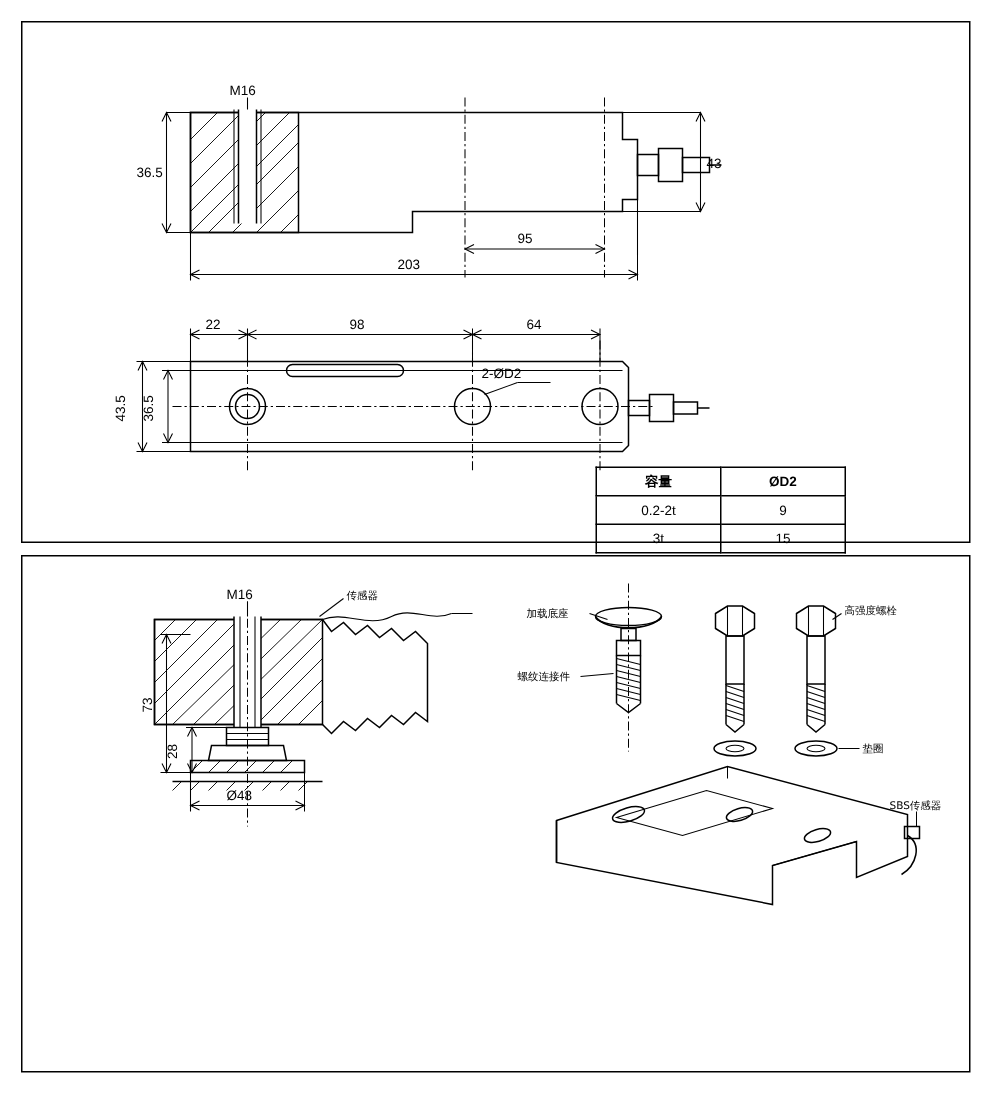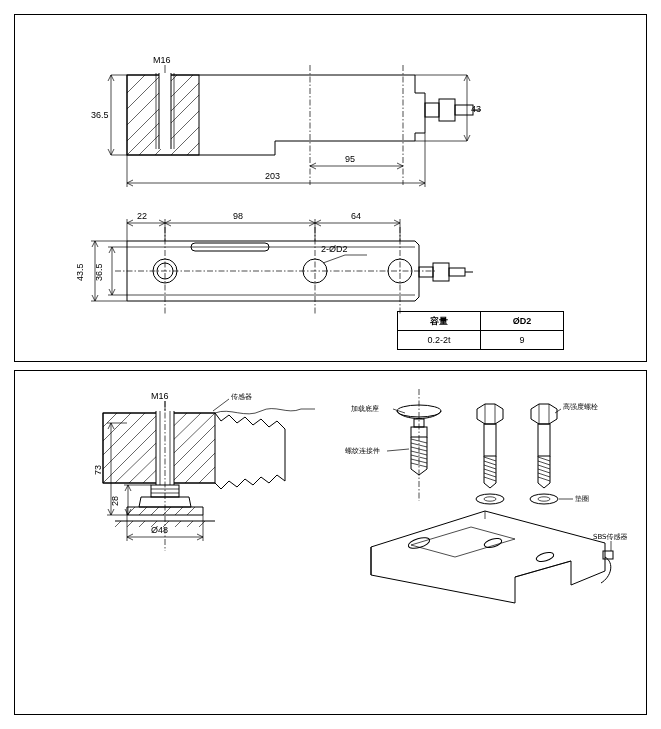--- a/index.html
+++ b/index.html
@@ -184,6 +184,10 @@
       <tr>
         <td>0.2-2t</td>
         <td>9</td>
+      </tr>
+      <tr>
+        <td>3t</td>
+        <td>15</td>
       </tr>
     </tbody>
       </table>

